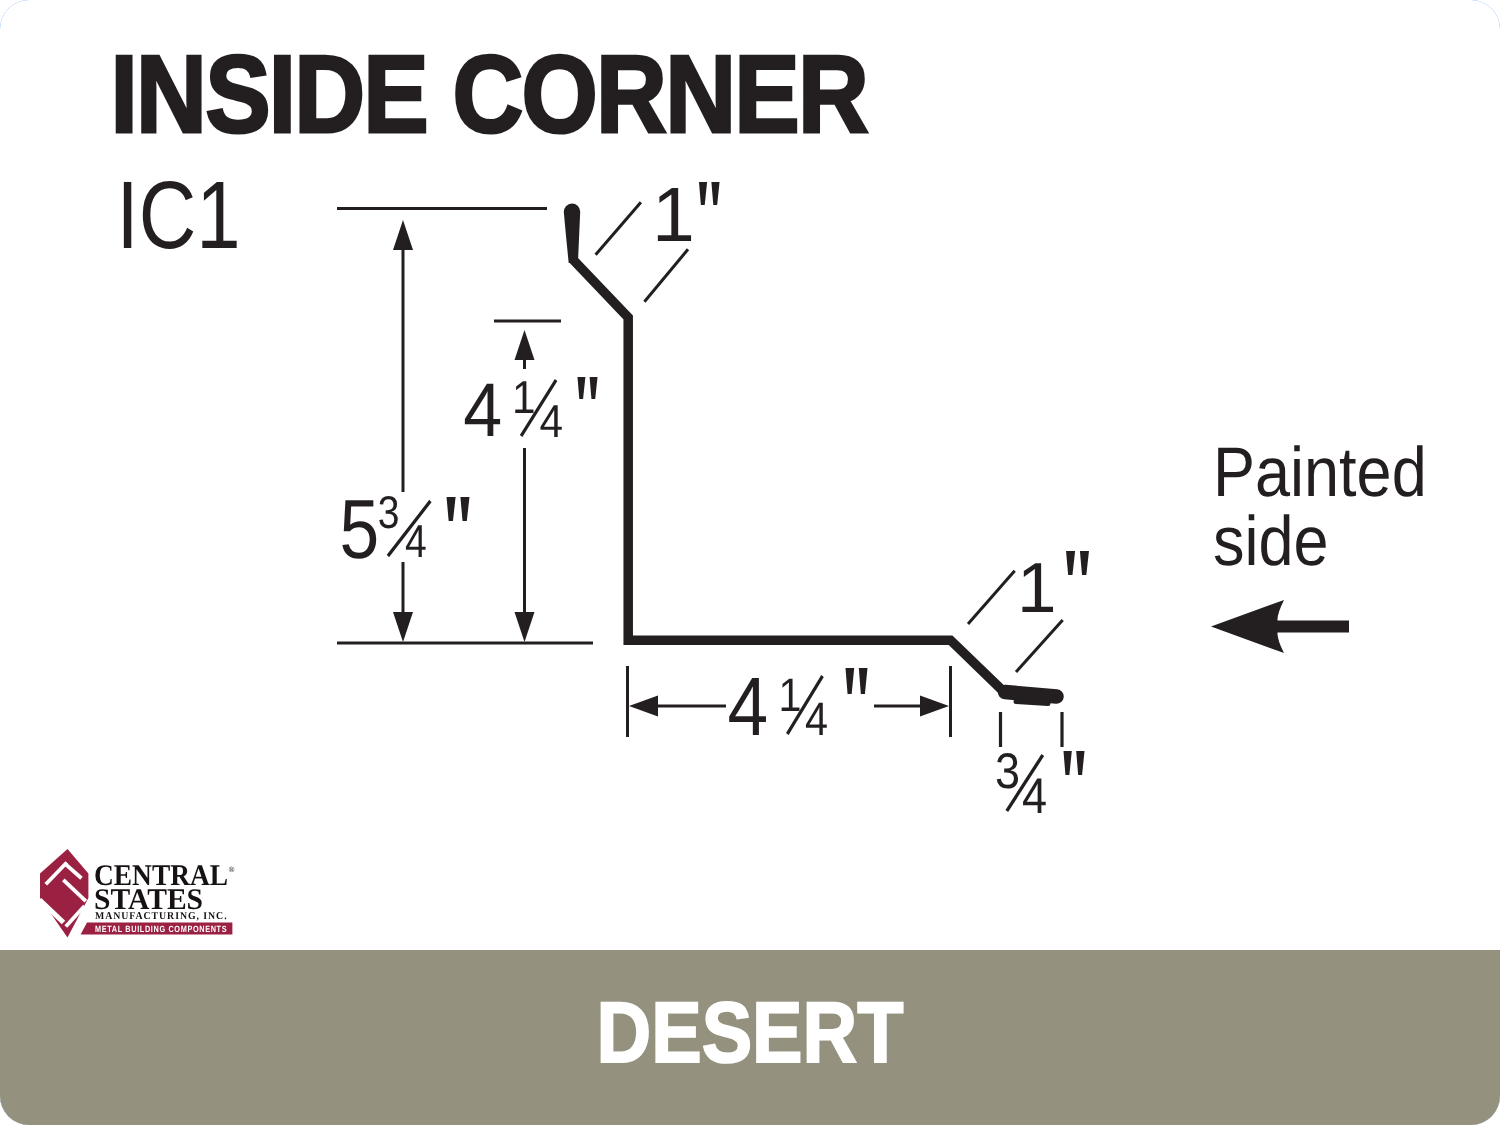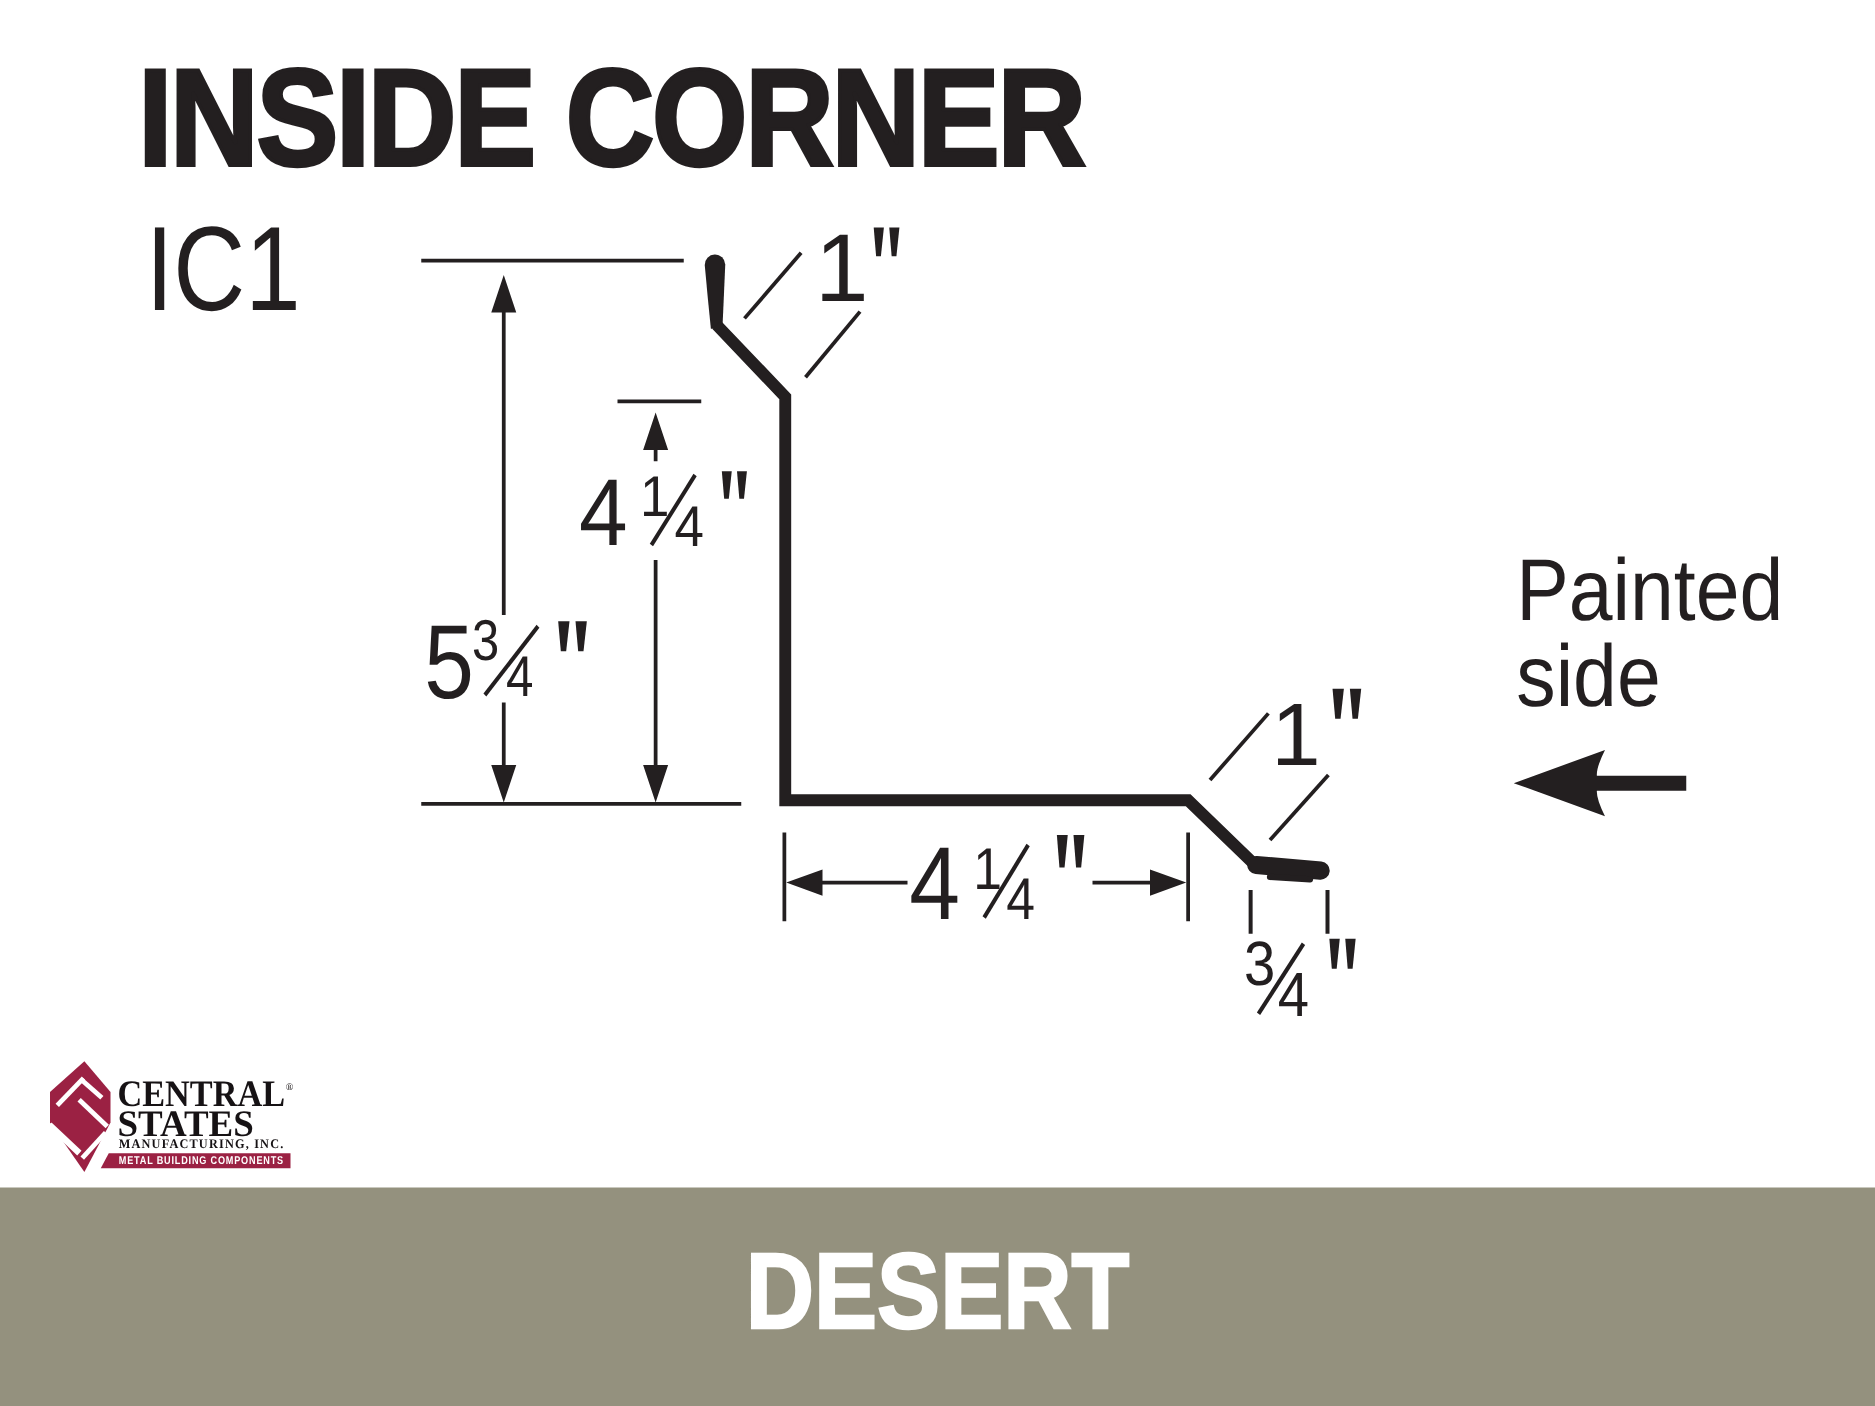--- a/index.html
+++ b/index.html
@@ -4,7 +4,7 @@
 <style>
   html,body{margin:0;padding:0;background:#ffffff;}
   .stage{position:relative;width:1500px;height:1125px;background:#3b82f6;overflow:hidden;
-         font-family:"Liberation Sans", sans-serif;}
+         font-family:"Liberation Sans", sans-serif;border-radius:29px;}
   svg{position:absolute;left:0;top:0;}
 </style>
 </head>

